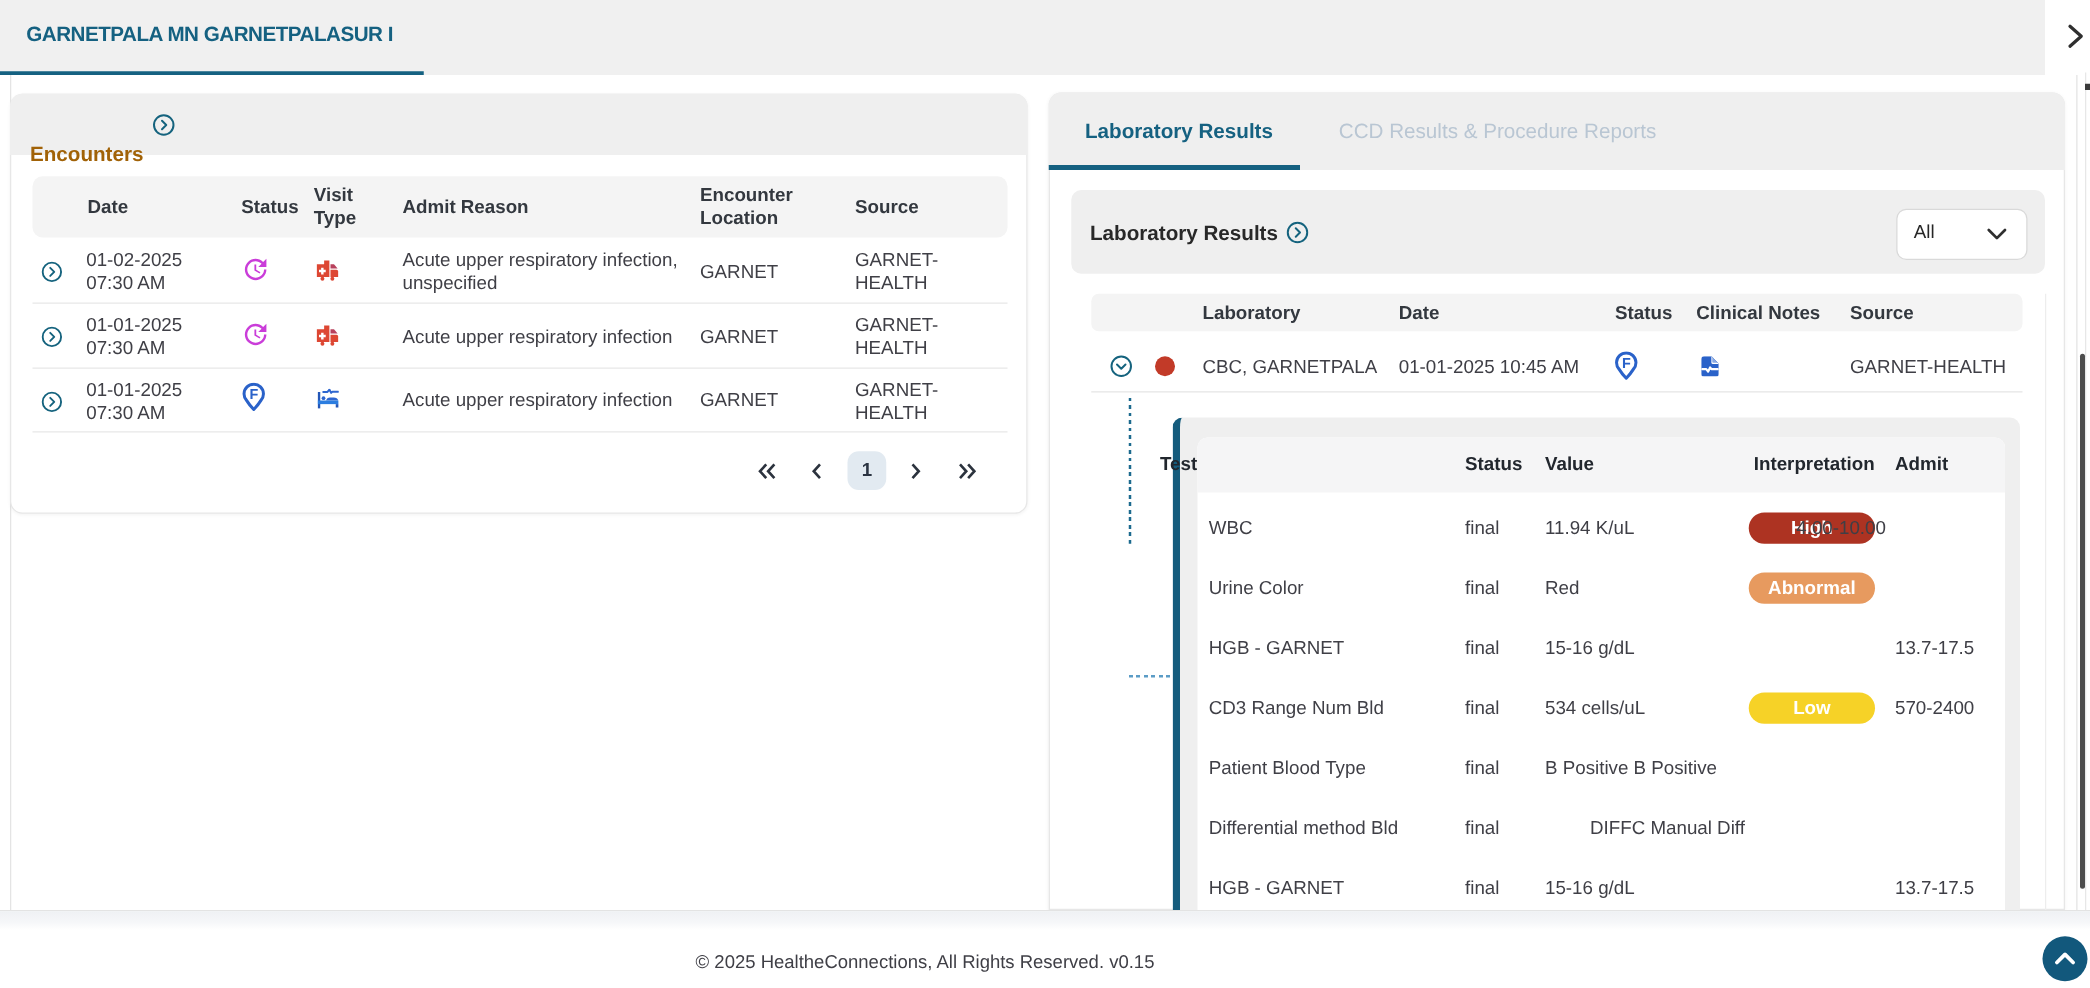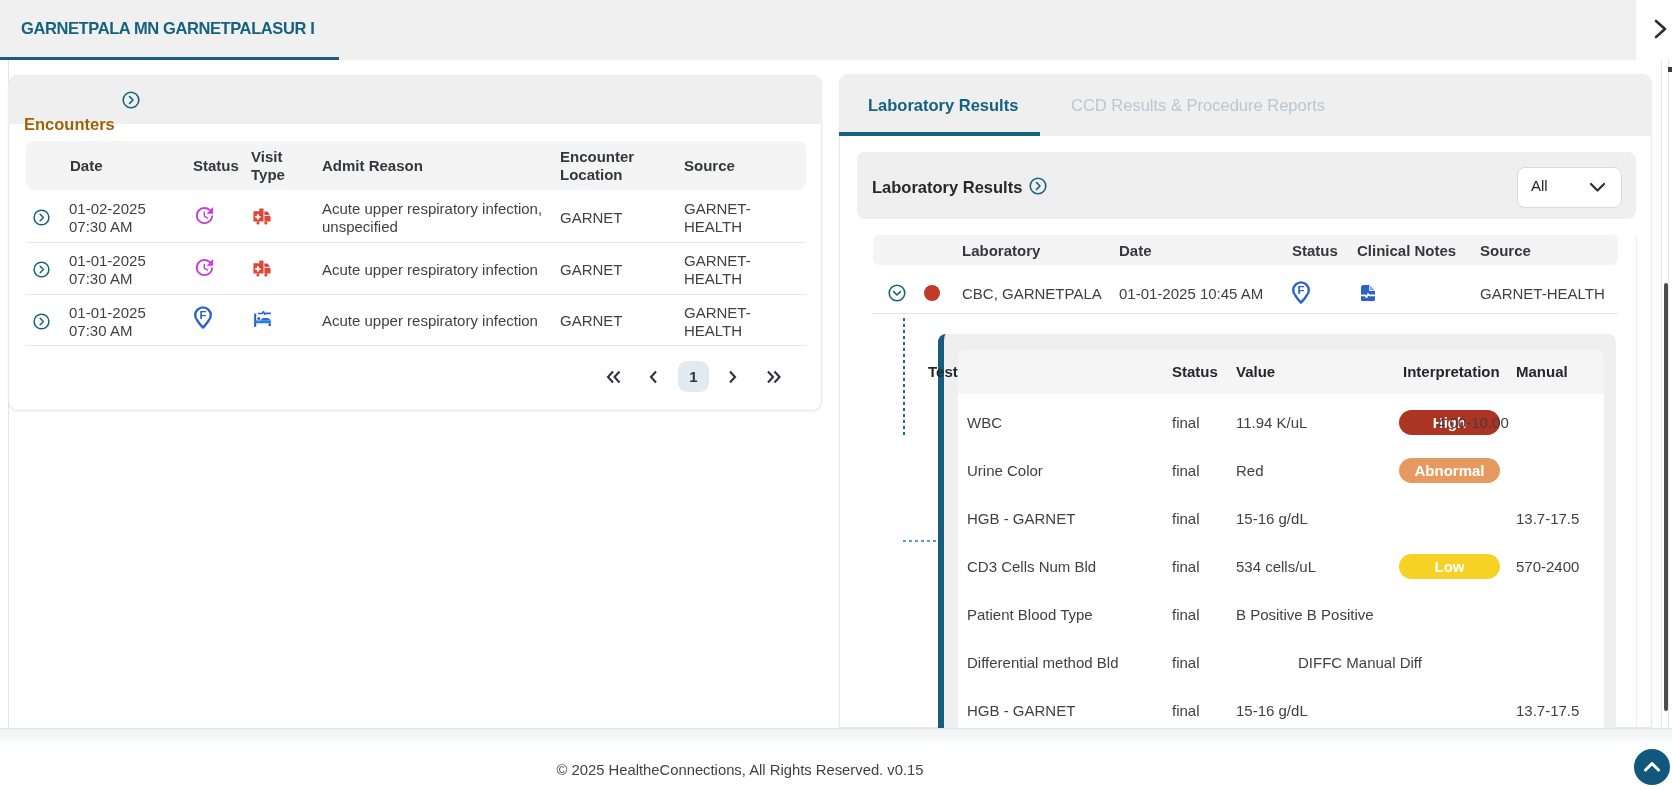--- a/index.html
+++ b/index.html
@@ -228,7 +228,7 @@
 <div class="abs th17" style="left:1172px;top:363px">Status</div>
 <div class="abs th17" style="left:1236px;top:363px">Value</div>
 <div class="abs th17" style="left:1403px;top:363px">Interpretation</div>
-<div class="abs th17" style="left:1516px;top:363px">Manual</div>
+<div class="abs th17" style="left:1516px;top:363px">Admit</div>
 
 <div class="abs t16" style="left:967px;top:414px">WBC</div>
 <div class="abs t16" style="left:1172px;top:414px">final</div>

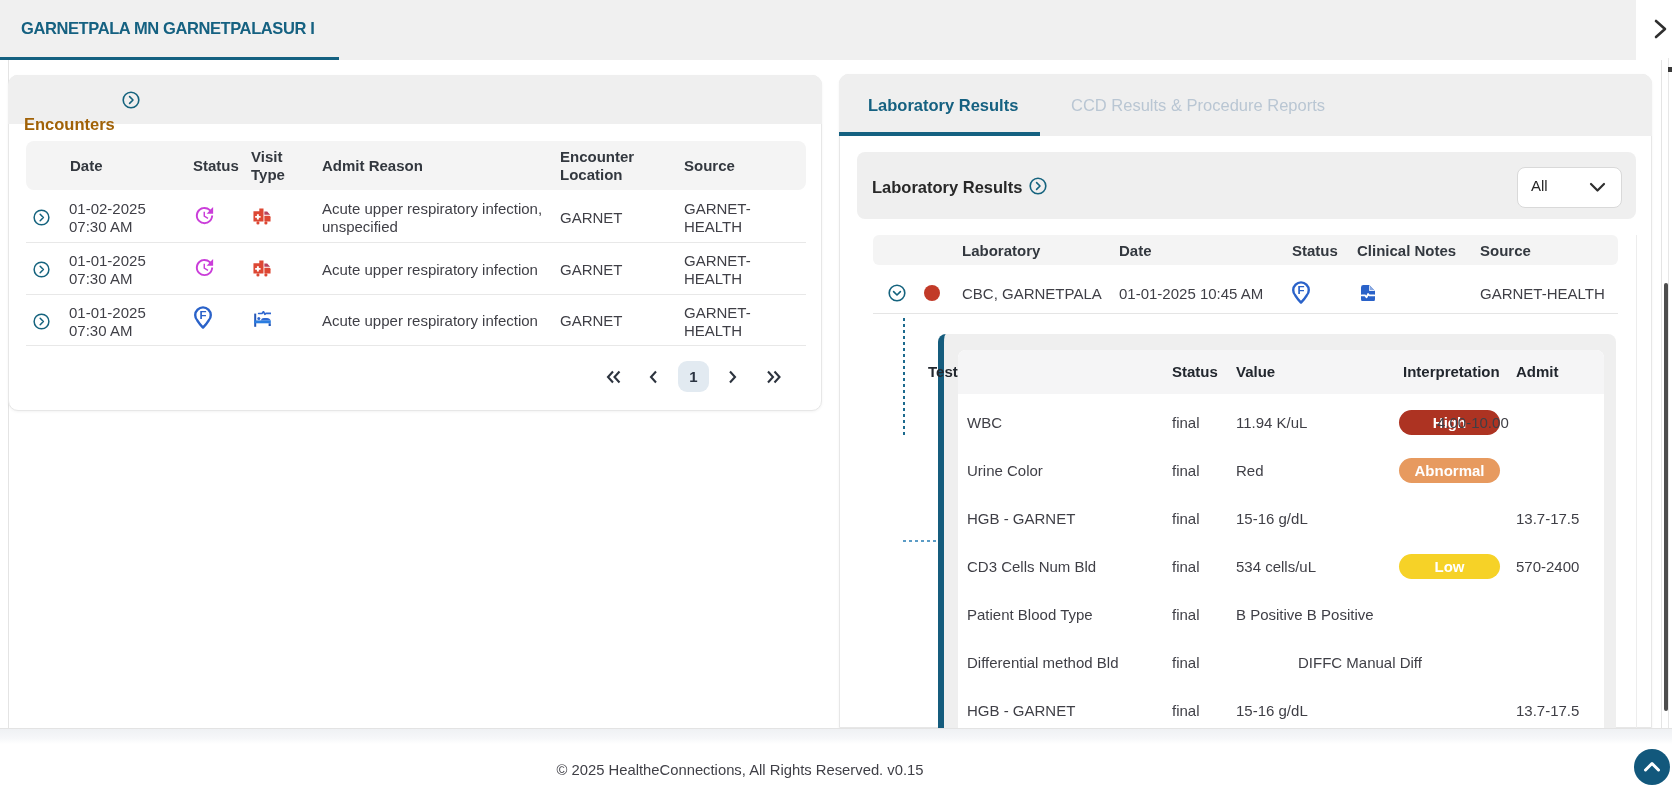--- a/index.html
+++ b/index.html
@@ -246,7 +246,7 @@
 <div class="abs t16" style="left:1236px;top:510px">15-16 g/dL</div>
 <div class="abs t16" style="left:1516px;top:510px">13.7-17.5</div>
 
-<div class="abs t16" style="left:967px;top:558px">CD3 Cells Num Bld</div>
+<div class="abs t16" style="left:967px;top:558px">CD3 Range Num Bld</div>
 <div class="abs t16" style="left:1172px;top:558px">final</div>
 <div class="abs t16" style="left:1236px;top:558px">534 cells/uL</div>
 <div class="abs pill" style="left:1399px;top:554px;background:#f6d227">Low</div>

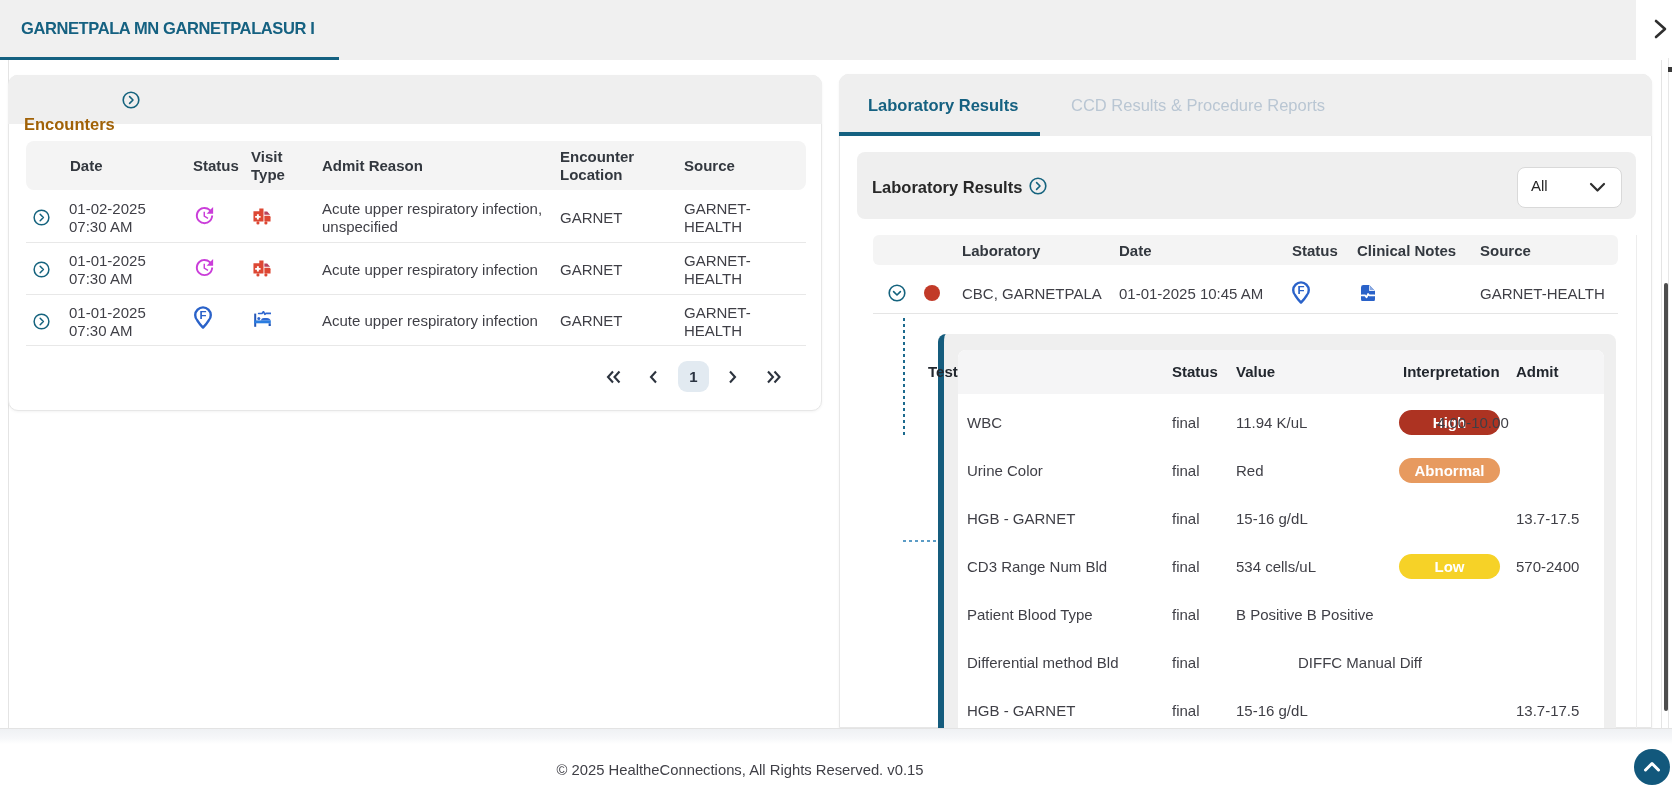--- a/index.html
+++ b/index.html
@@ -258,7 +258,7 @@
 
 <div class="abs t16" style="left:967px;top:654px">Differential method Bld</div>
 <div class="abs t16" style="left:1172px;top:654px">final</div>
-<div class="abs t16" style="left:1298px;top:654px">DIFFC Manual Diff</div>
+<div class="abs t16" style="left:1272px;top:654px">DIFFC Manual Diff</div>
 
 <div class="abs t16" style="left:967px;top:702px">HGB - GARNET</div>
 <div class="abs t16" style="left:1172px;top:702px">final</div>

